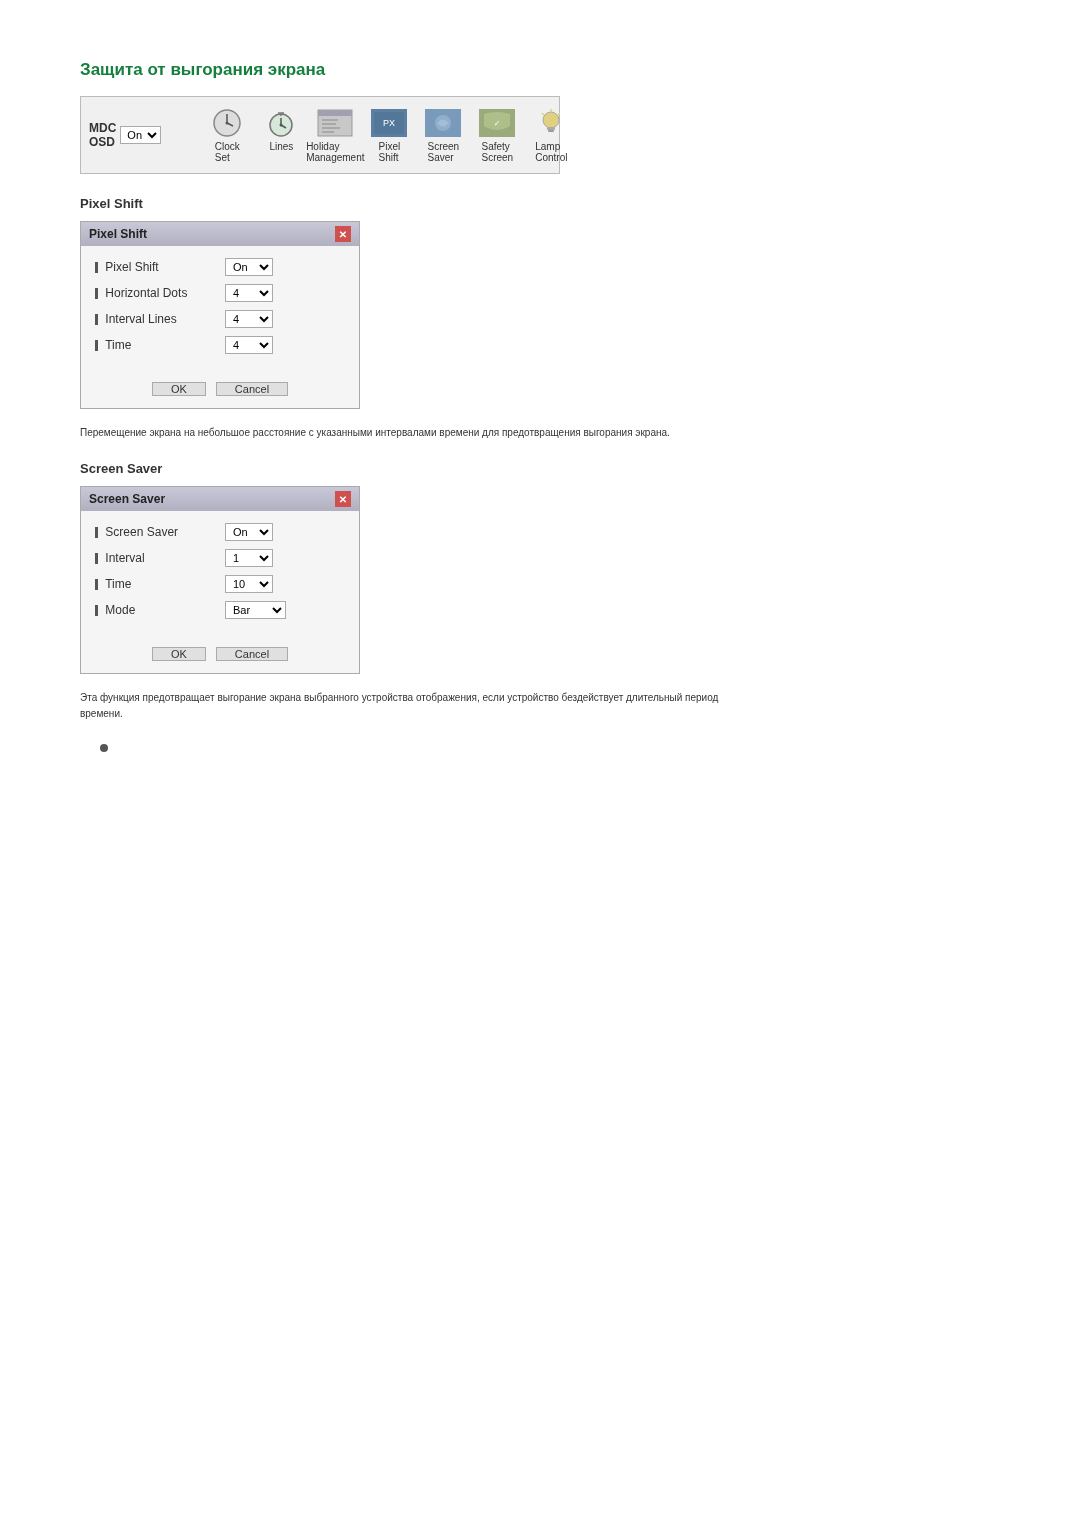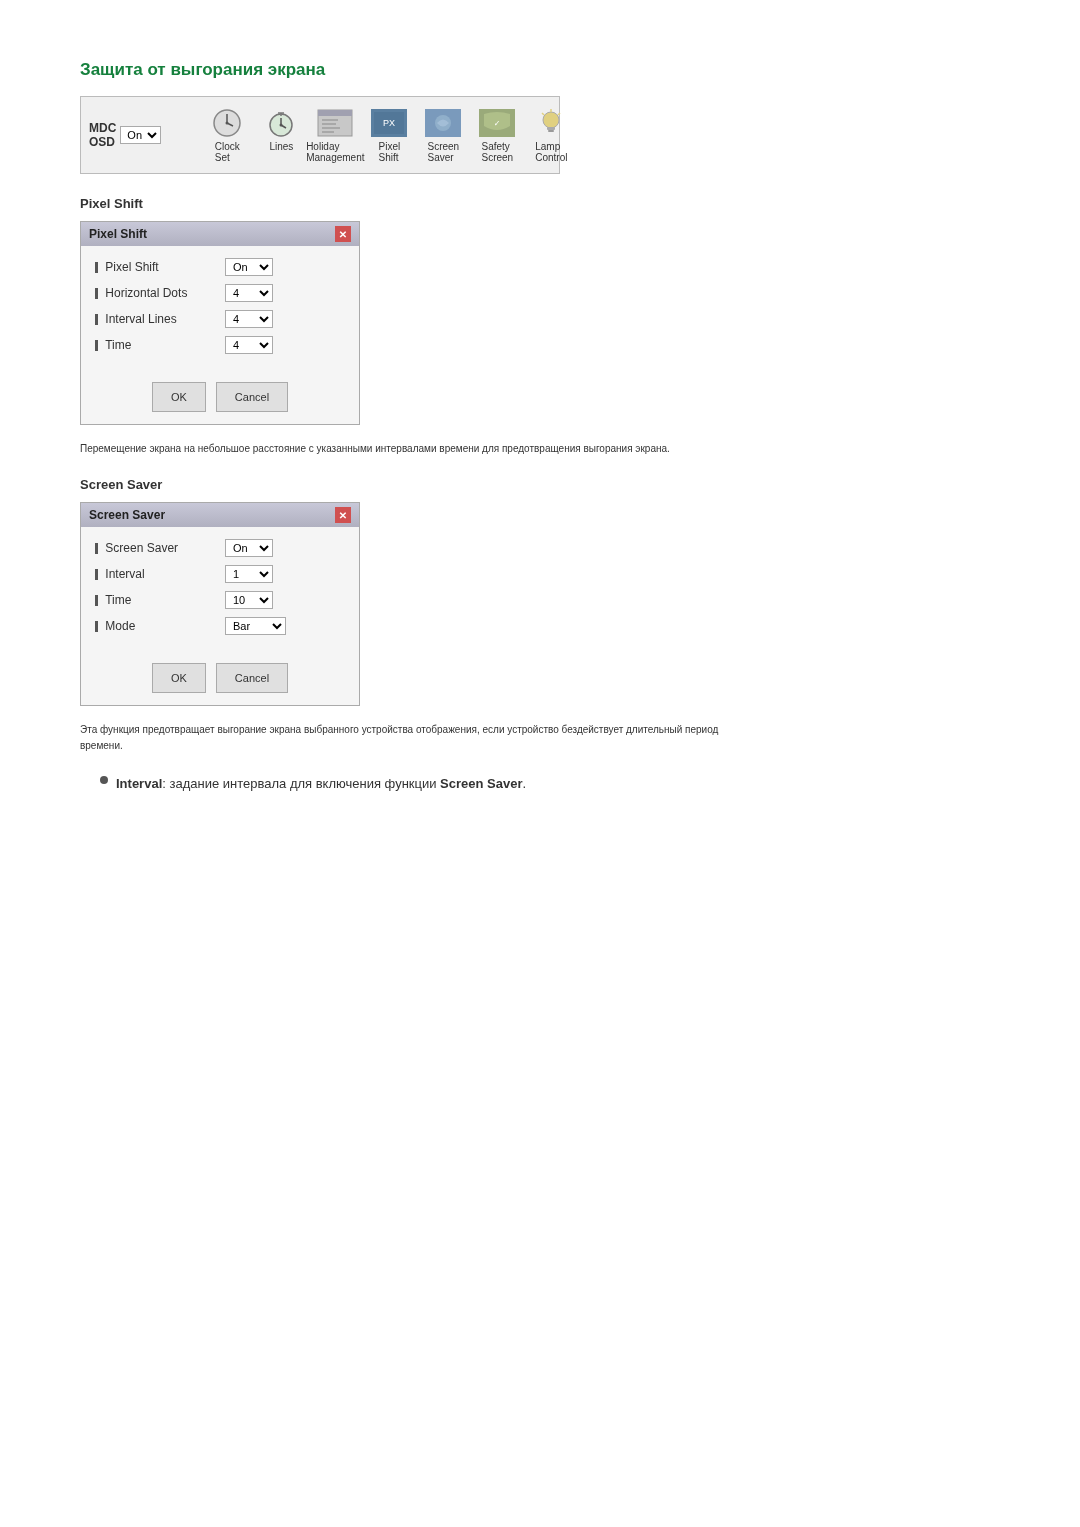--- a/index.html
+++ b/index.html
@@ -174,7 +174,7 @@
       padding: 8px 14px 12px;
     }
     .dialog-btn {
-      padding: 8px 18px;
+      padding: 0 18px;
       font-size: 11px;
       background: #e0e0e0;
       border: 1px solid #aaa;

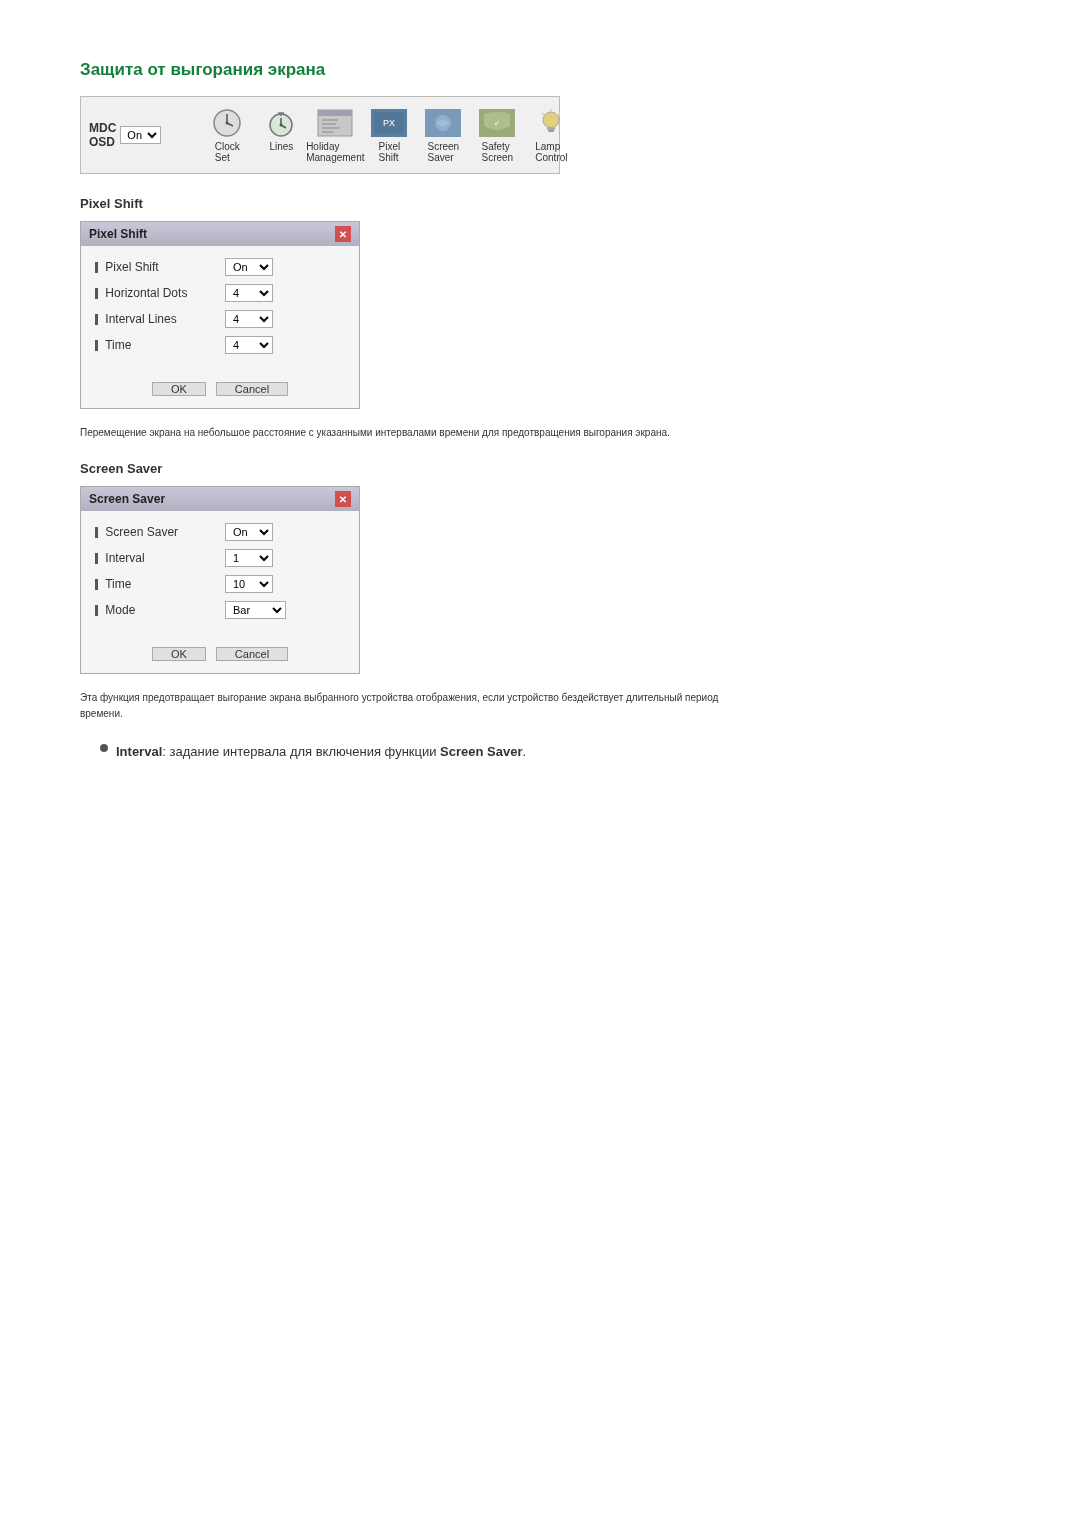--- a/index.html
+++ b/index.html
@@ -437,9 +437,6 @@
 <div class="bullet-list">
   <div class="bullet-item">
     <div class="bullet-dot"></div>
-    <div>
-      <span class="bold-text">Interval</span><span>: задание интервала для включения функции </span><span class="bold-text">Screen Saver</span><span>.</span>
-    </div>
   </div>
 </div>
 

